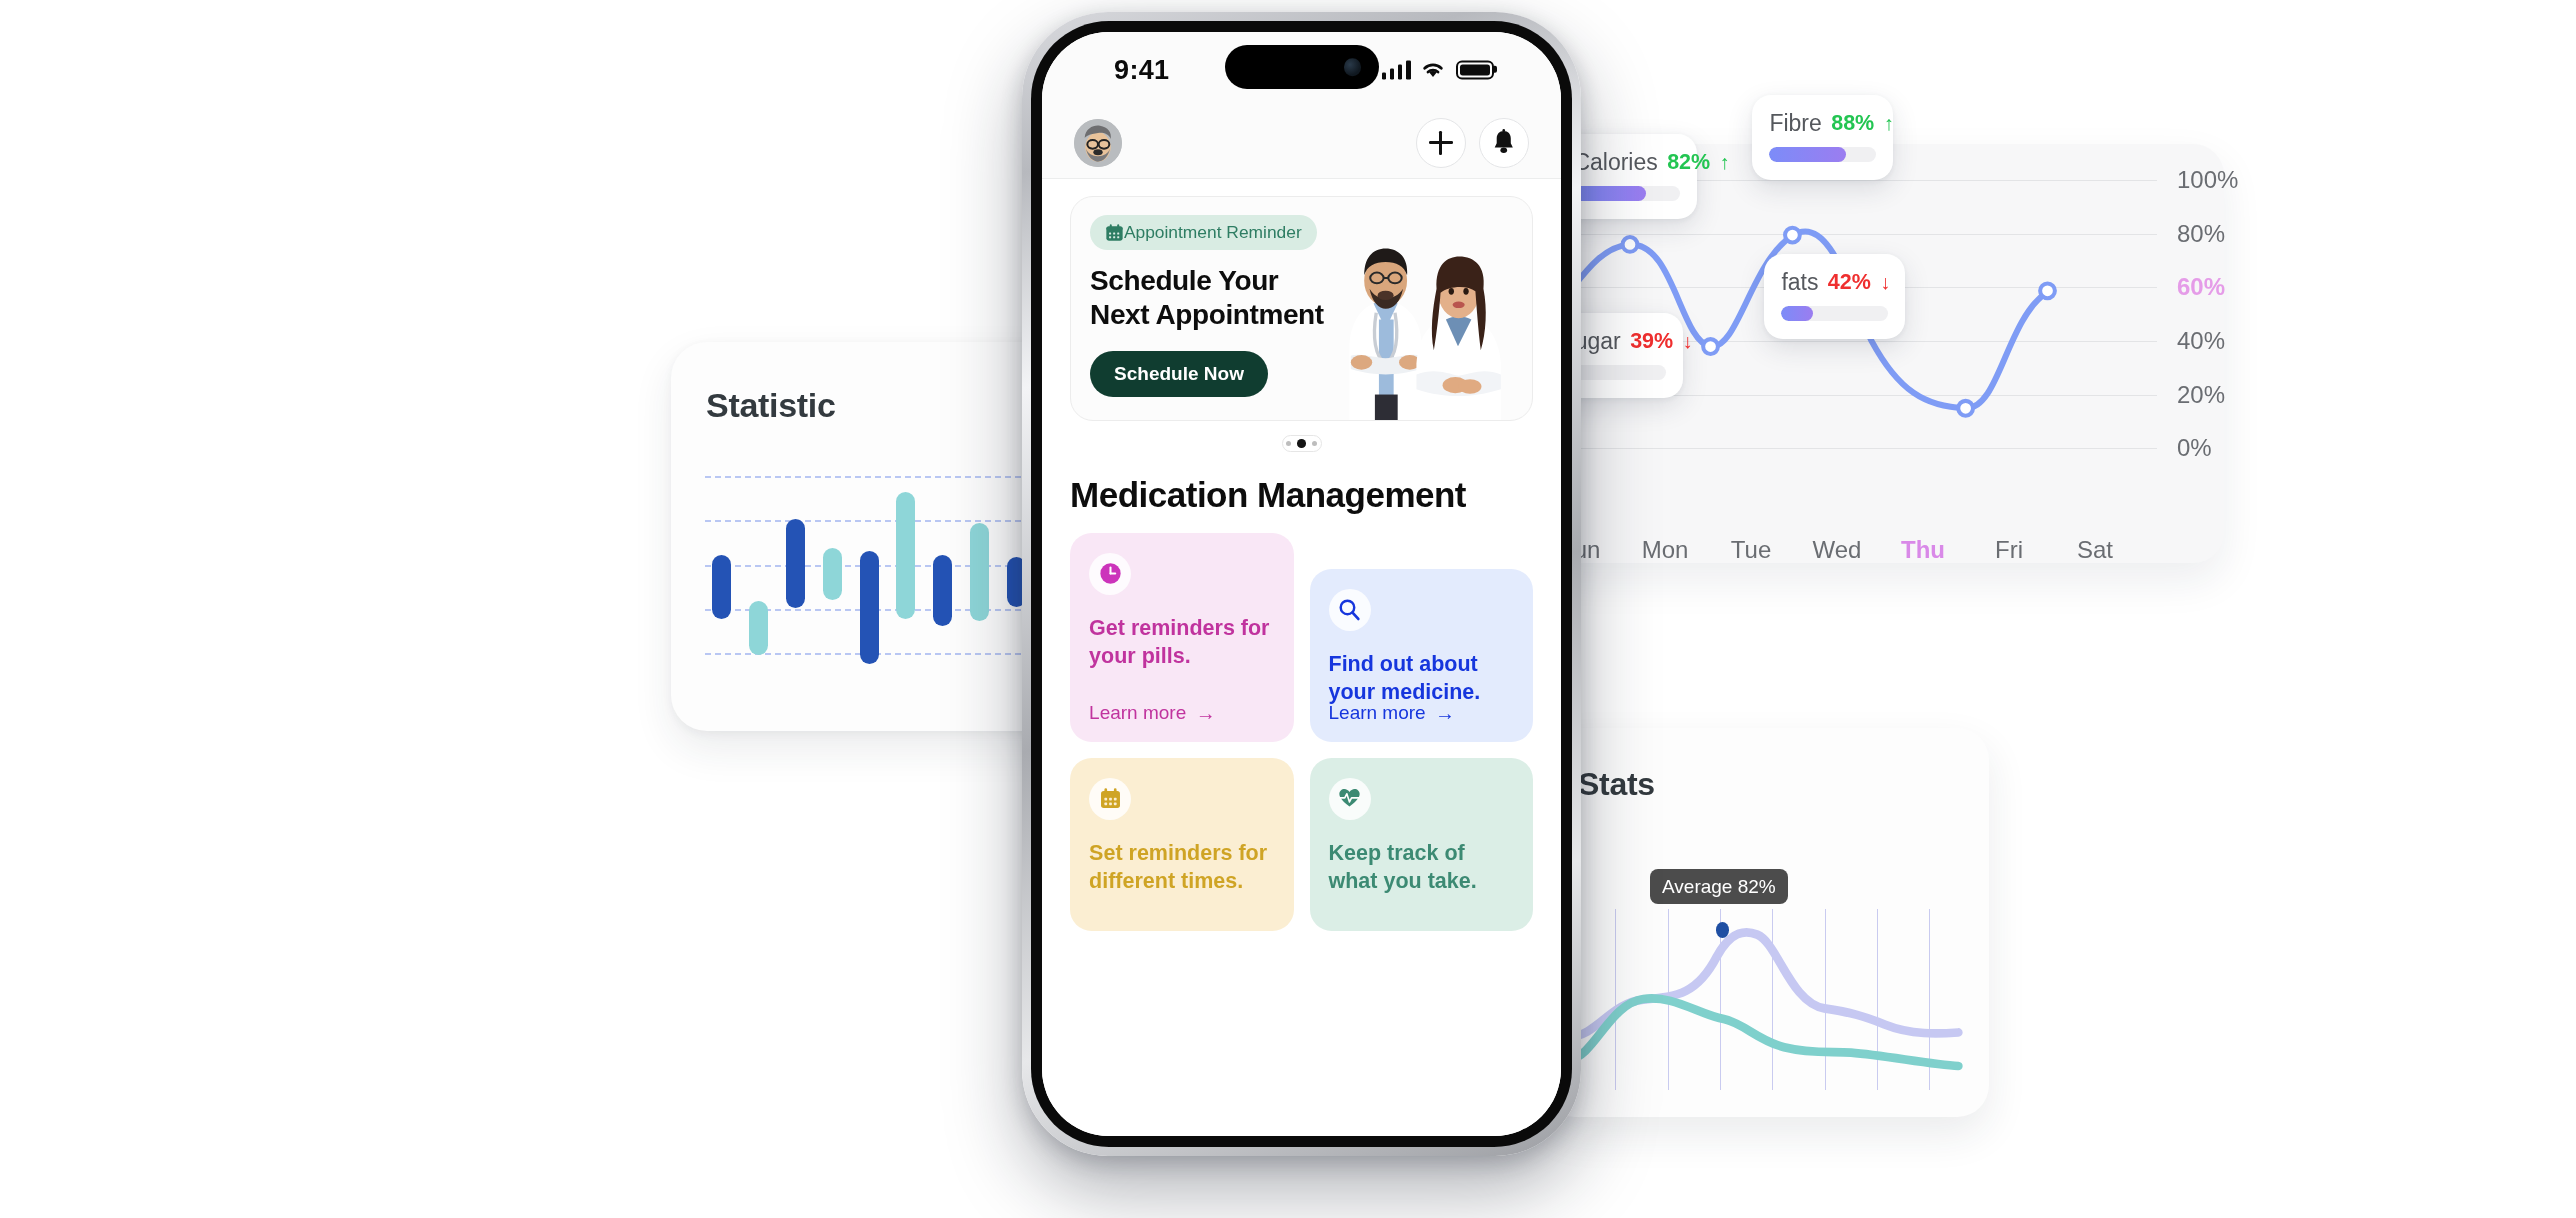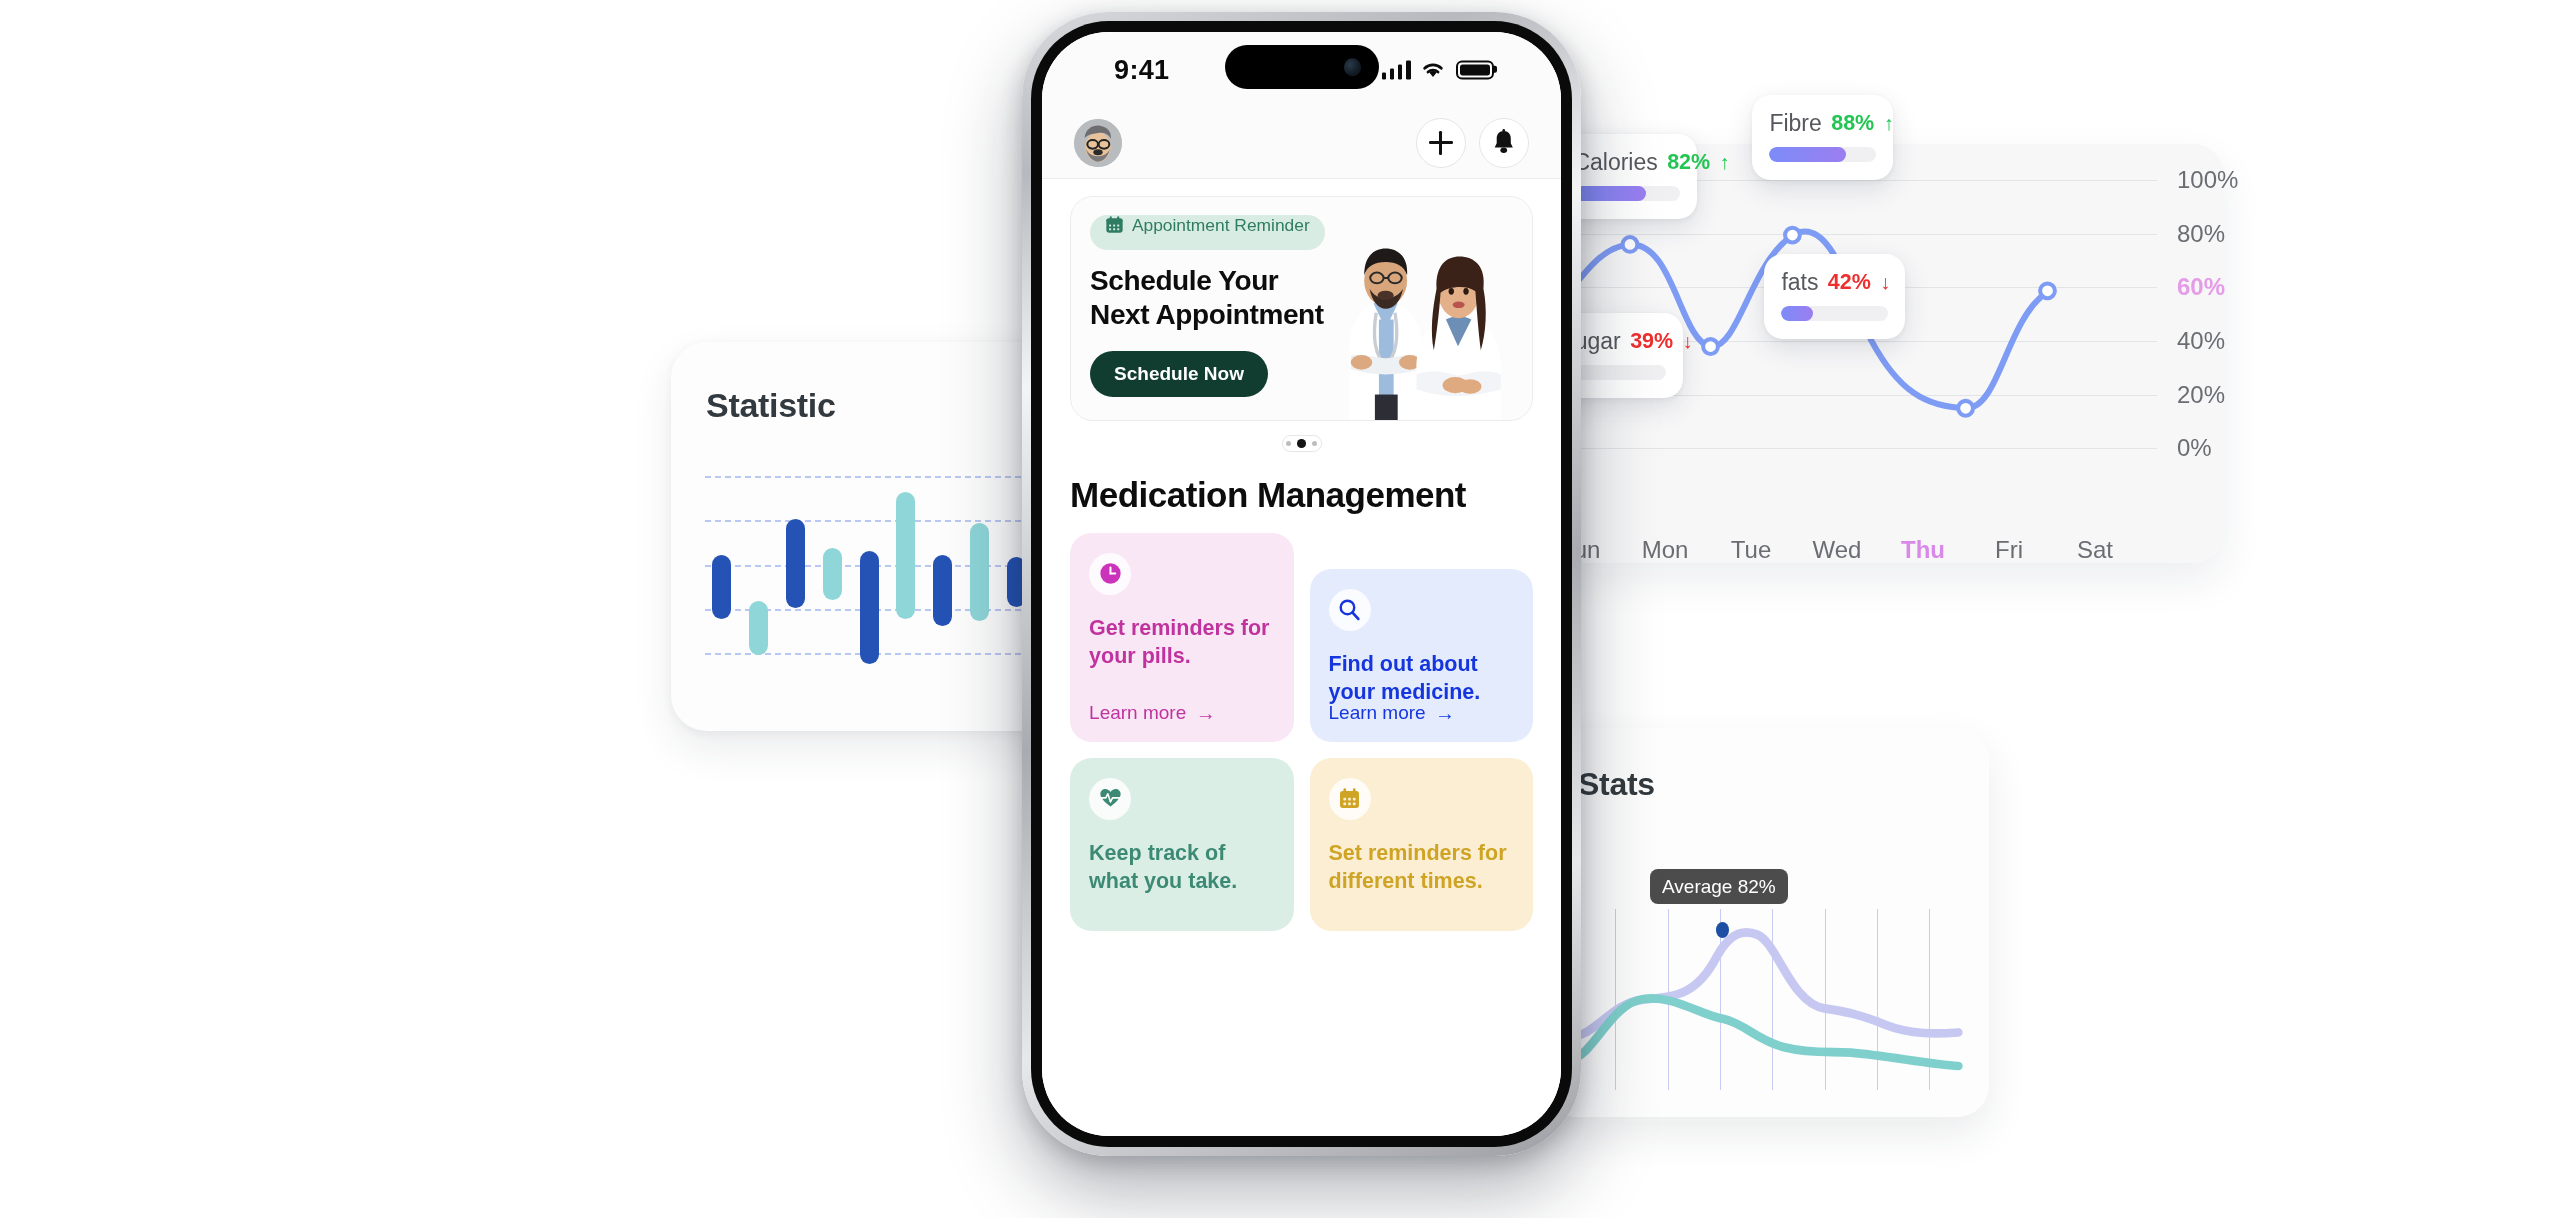--- a/index.html
+++ b/index.html
@@ -187,7 +187,7 @@
   }
   .promo-badge{
     position:absolute; left:19px; top:17.4px; height:35px;
-    background:#d9ece3; border-radius:17.4px; display:flex; gap:8px;
+    background:#d9ece3; border-radius:17.4px; display:flex; align-items:center; 
     padding:0 14.8px;
   }
   .promo-badge-text{ font-size:17.4px; color:#2e7d63; font-weight:500; white-space:nowrap; }

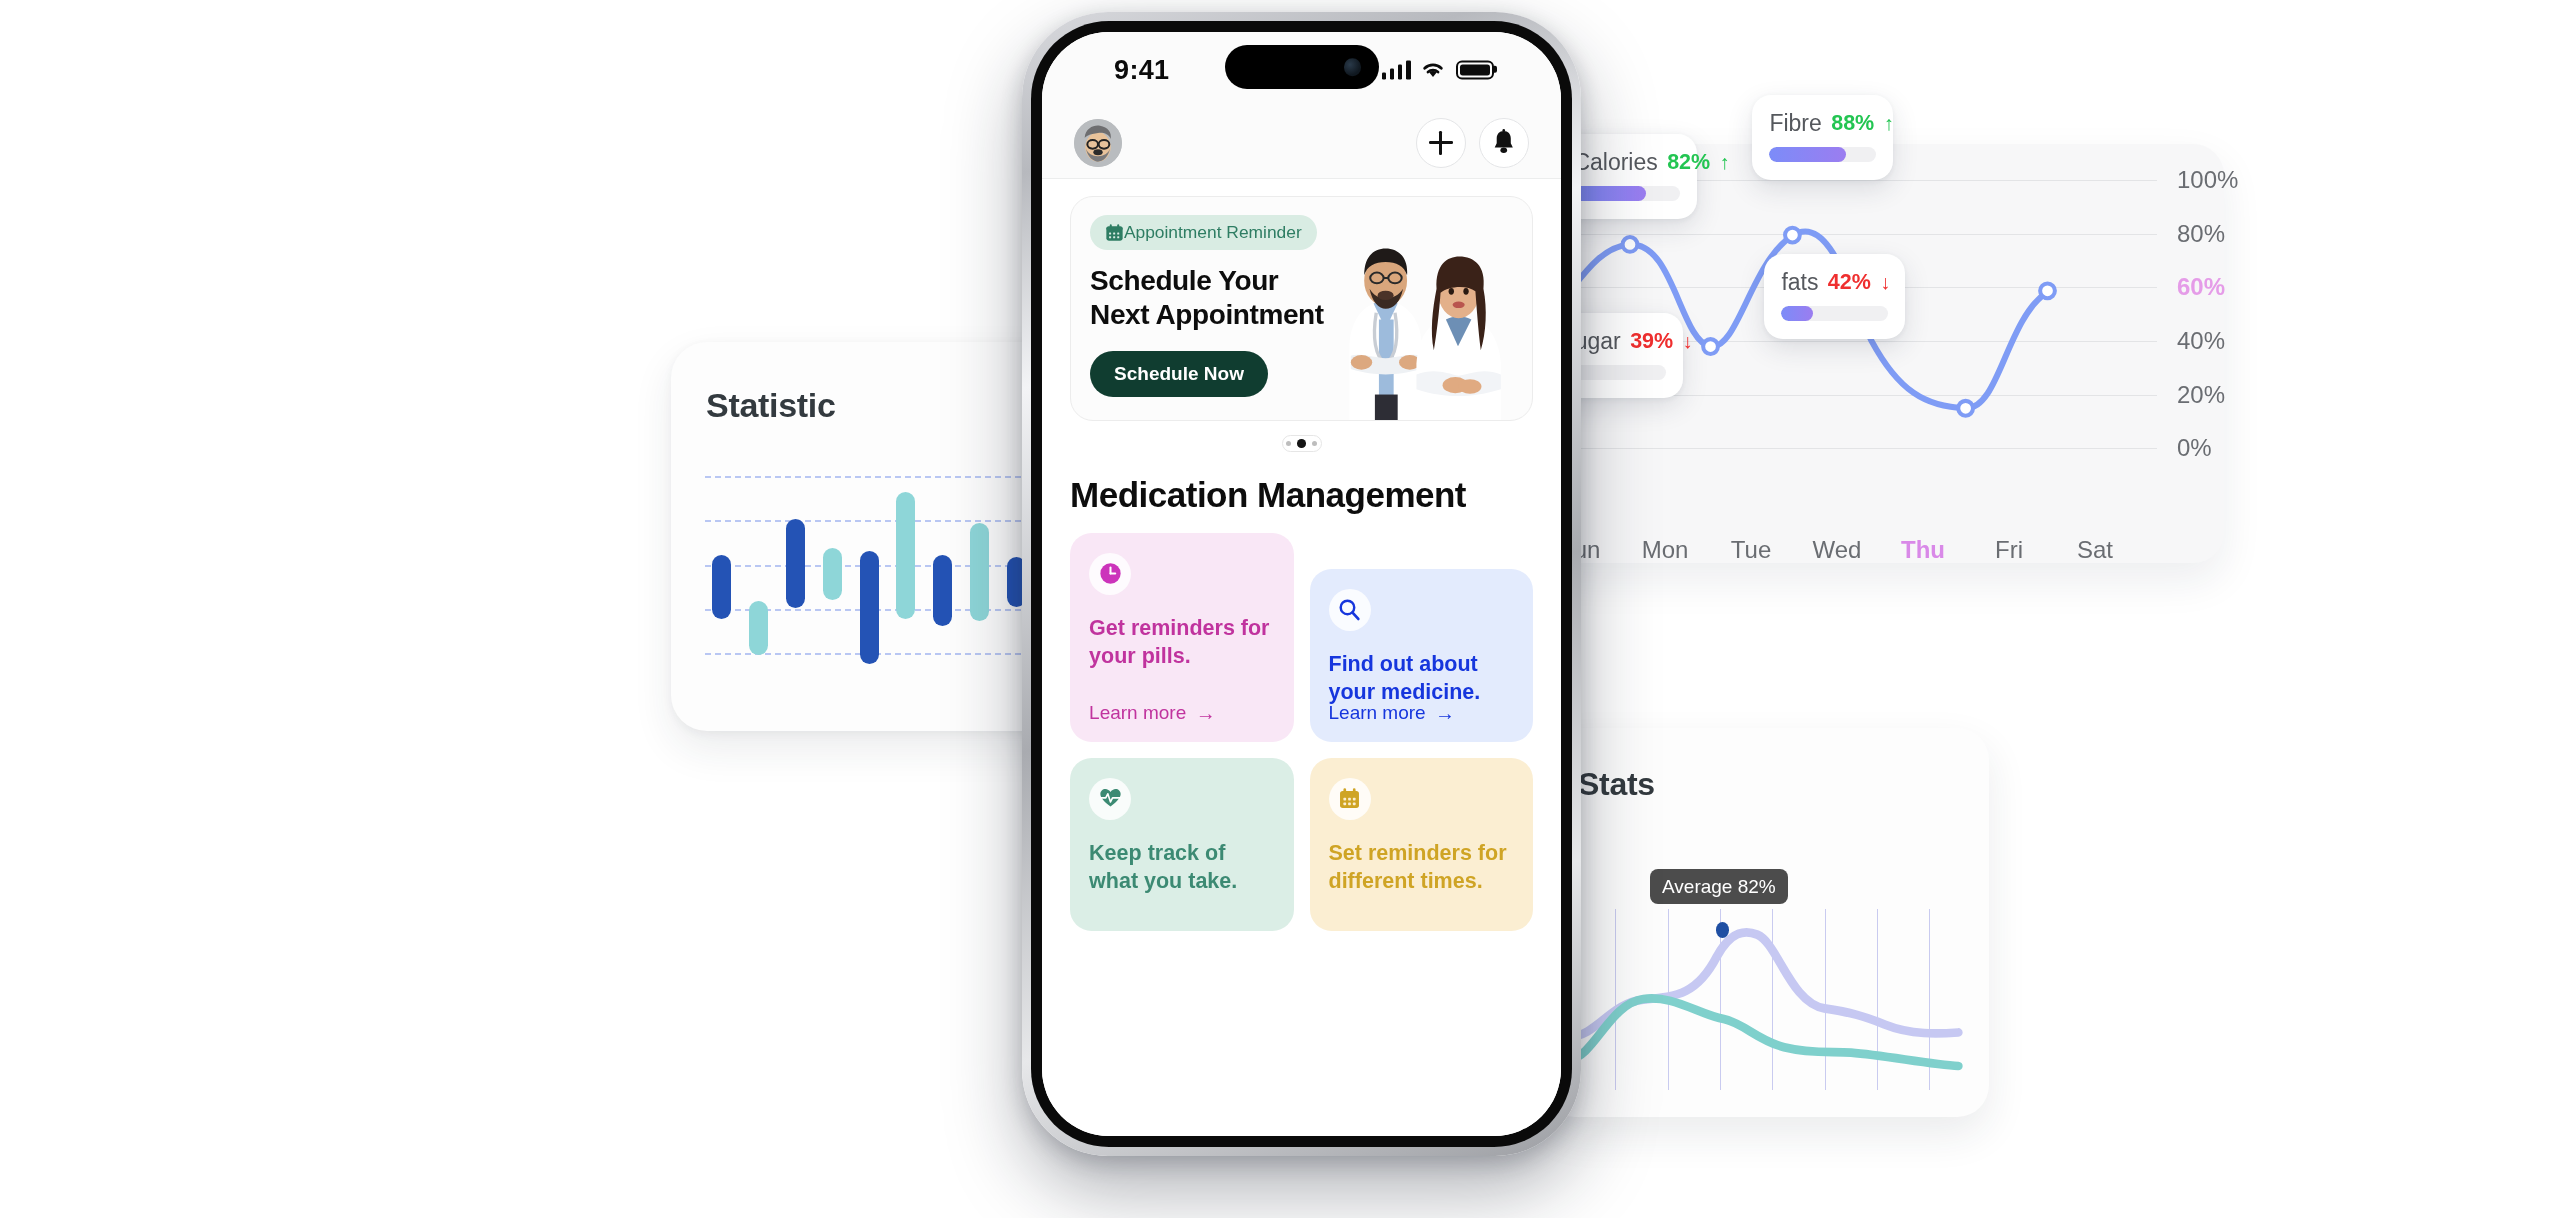--- a/index.html
+++ b/index.html
@@ -535,16 +535,6 @@
               </div>
             </div>
 
-            <div class="mini-card c-mint">
-              <div class="mini-icon">
-                <svg width="23" height="23" viewBox="0 0 34 34">
-                  <path d="M17 29 C6 21 2 15 2 10.5 C2 6 5.5 3 9.5 3 C12.5 3 15.5 5 17 7.5 C18.5 5 21.5 3 24.5 3 C28.5 3 32 6 32 10.5 C32 15 28 21 17 29 Z" fill="#3c8a73"></path>
-                  <path d="M3 16 L10 16 L13 10 L17 22 L20 16 L31 16" fill="none" stroke="#ffffff" stroke-width="2.4" stroke-linejoin="round" stroke-linecap="round"></path>
-                </svg>
-              </div>
-              <div class="mini-text t-mint">Keep track of what you take.</div>
-            </div>
-
             <div class="mini-card c-cream">
               <div class="mini-icon">
                 <svg width="23" height="23" viewBox="0 0 34 34">
@@ -564,6 +554,16 @@
               <div class="mini-text t-cream">Set reminders for different times.</div>
             </div>
 
+            <div class="mini-card c-mint">
+              <div class="mini-icon">
+                <svg width="23" height="23" viewBox="0 0 34 34">
+                  <path d="M17 29 C6 21 2 15 2 10.5 C2 6 5.5 3 9.5 3 C12.5 3 15.5 5 17 7.5 C18.5 5 21.5 3 24.5 3 C28.5 3 32 6 32 10.5 C32 15 28 21 17 29 Z" fill="#3c8a73"></path>
+                  <path d="M3 16 L10 16 L13 10 L17 22 L20 16 L31 16" fill="none" stroke="#ffffff" stroke-width="2.4" stroke-linejoin="round" stroke-linecap="round"></path>
+                </svg>
+              </div>
+              <div class="mini-text t-mint">Keep track of what you take.</div>
+            </div>
+
           </div>
         </div>
 

